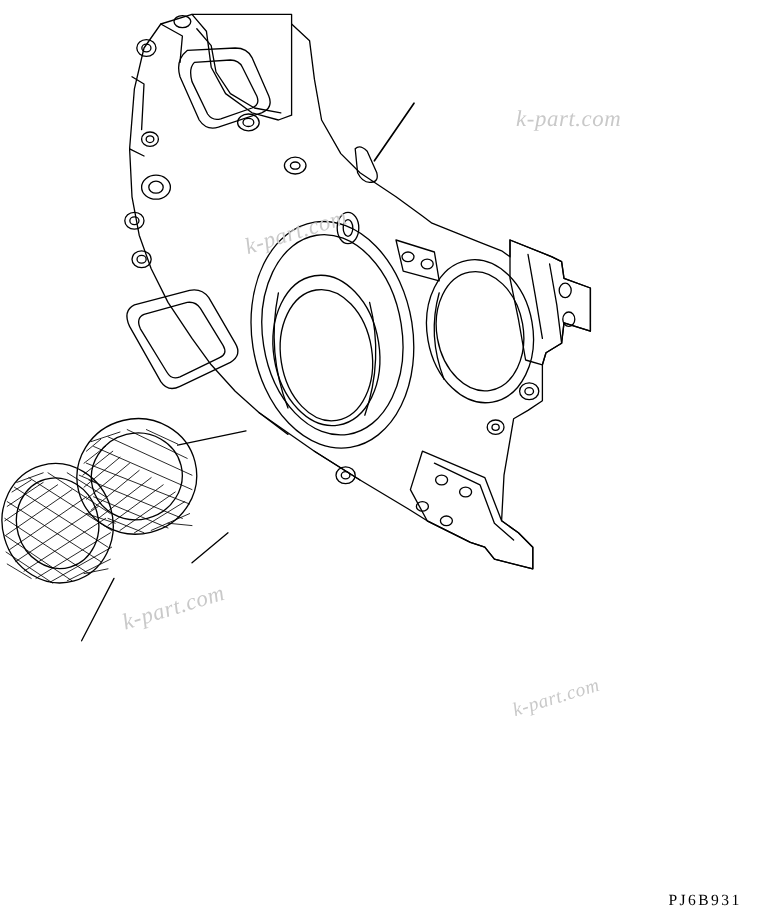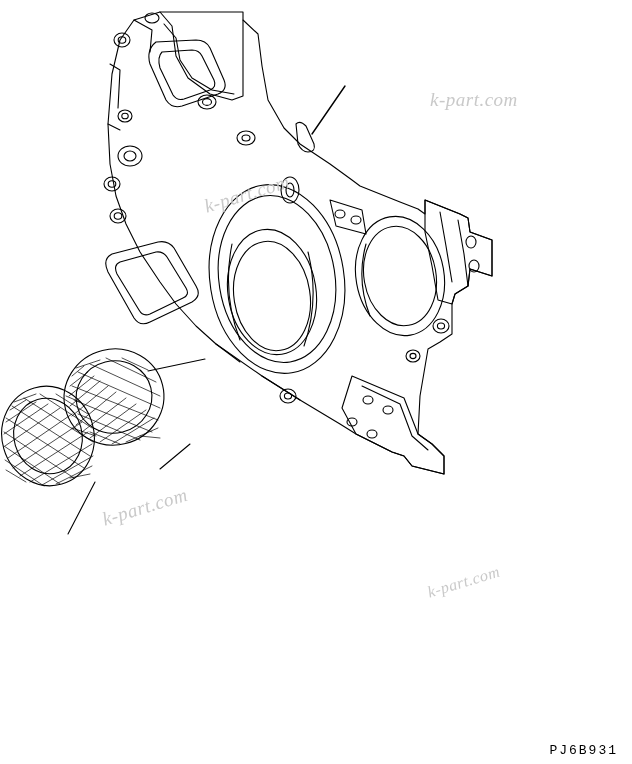--- a/index.html
+++ b/index.html
@@ -49,7 +49,7 @@
     position: absolute;
     right: 14px;
     bottom: 10px;
-    font-family: Liberation Mono, monospace;
+    font-family: Liberation Serif, serif;
     font-size: 13px;
     letter-spacing: 2px;
     color: #000000;

